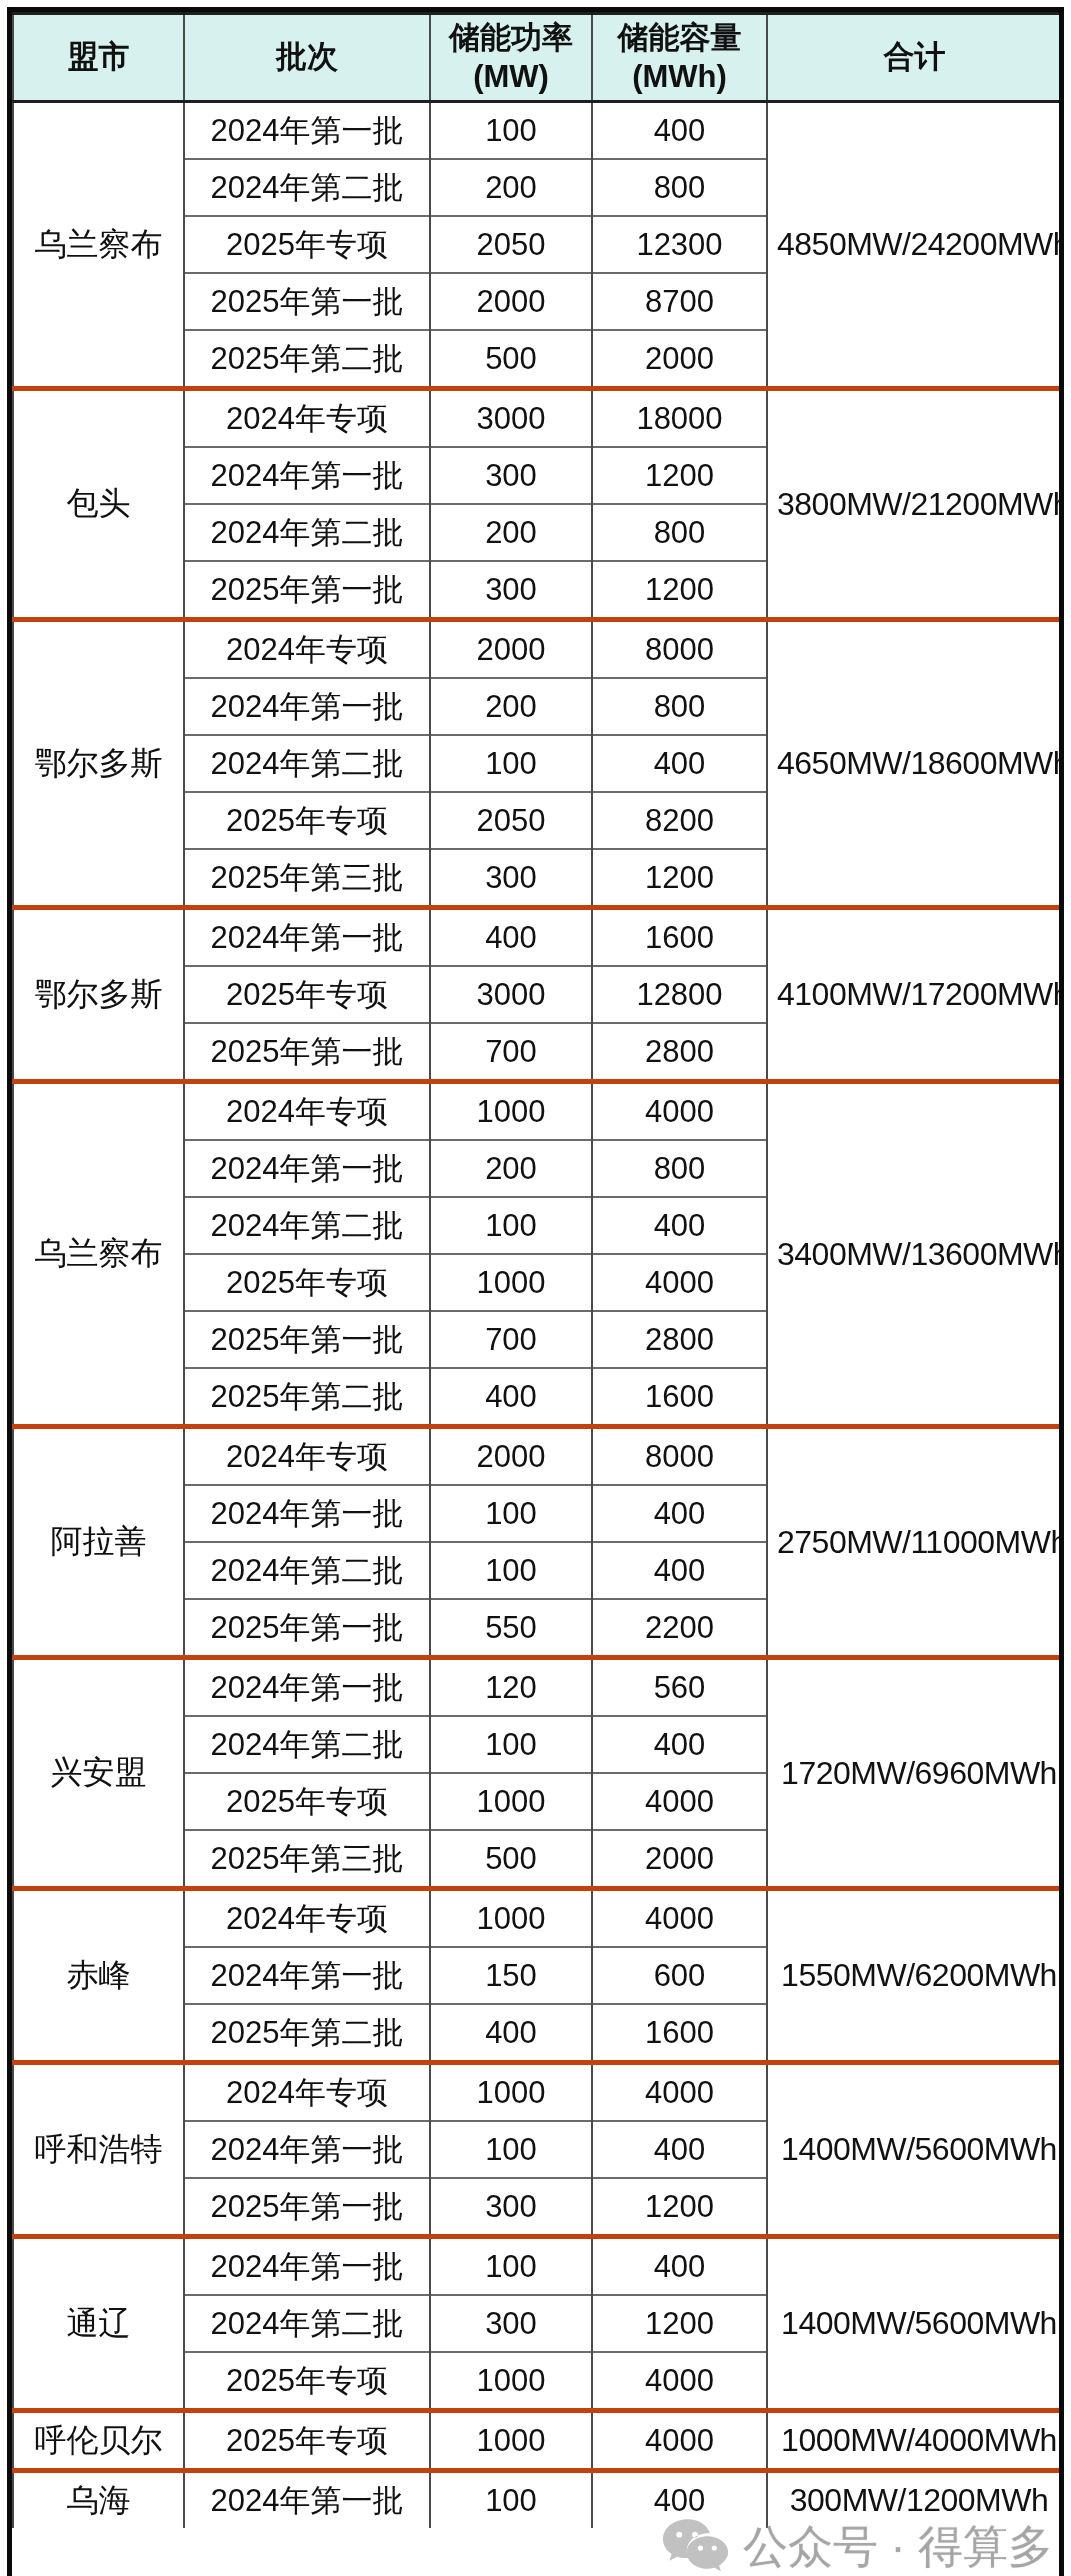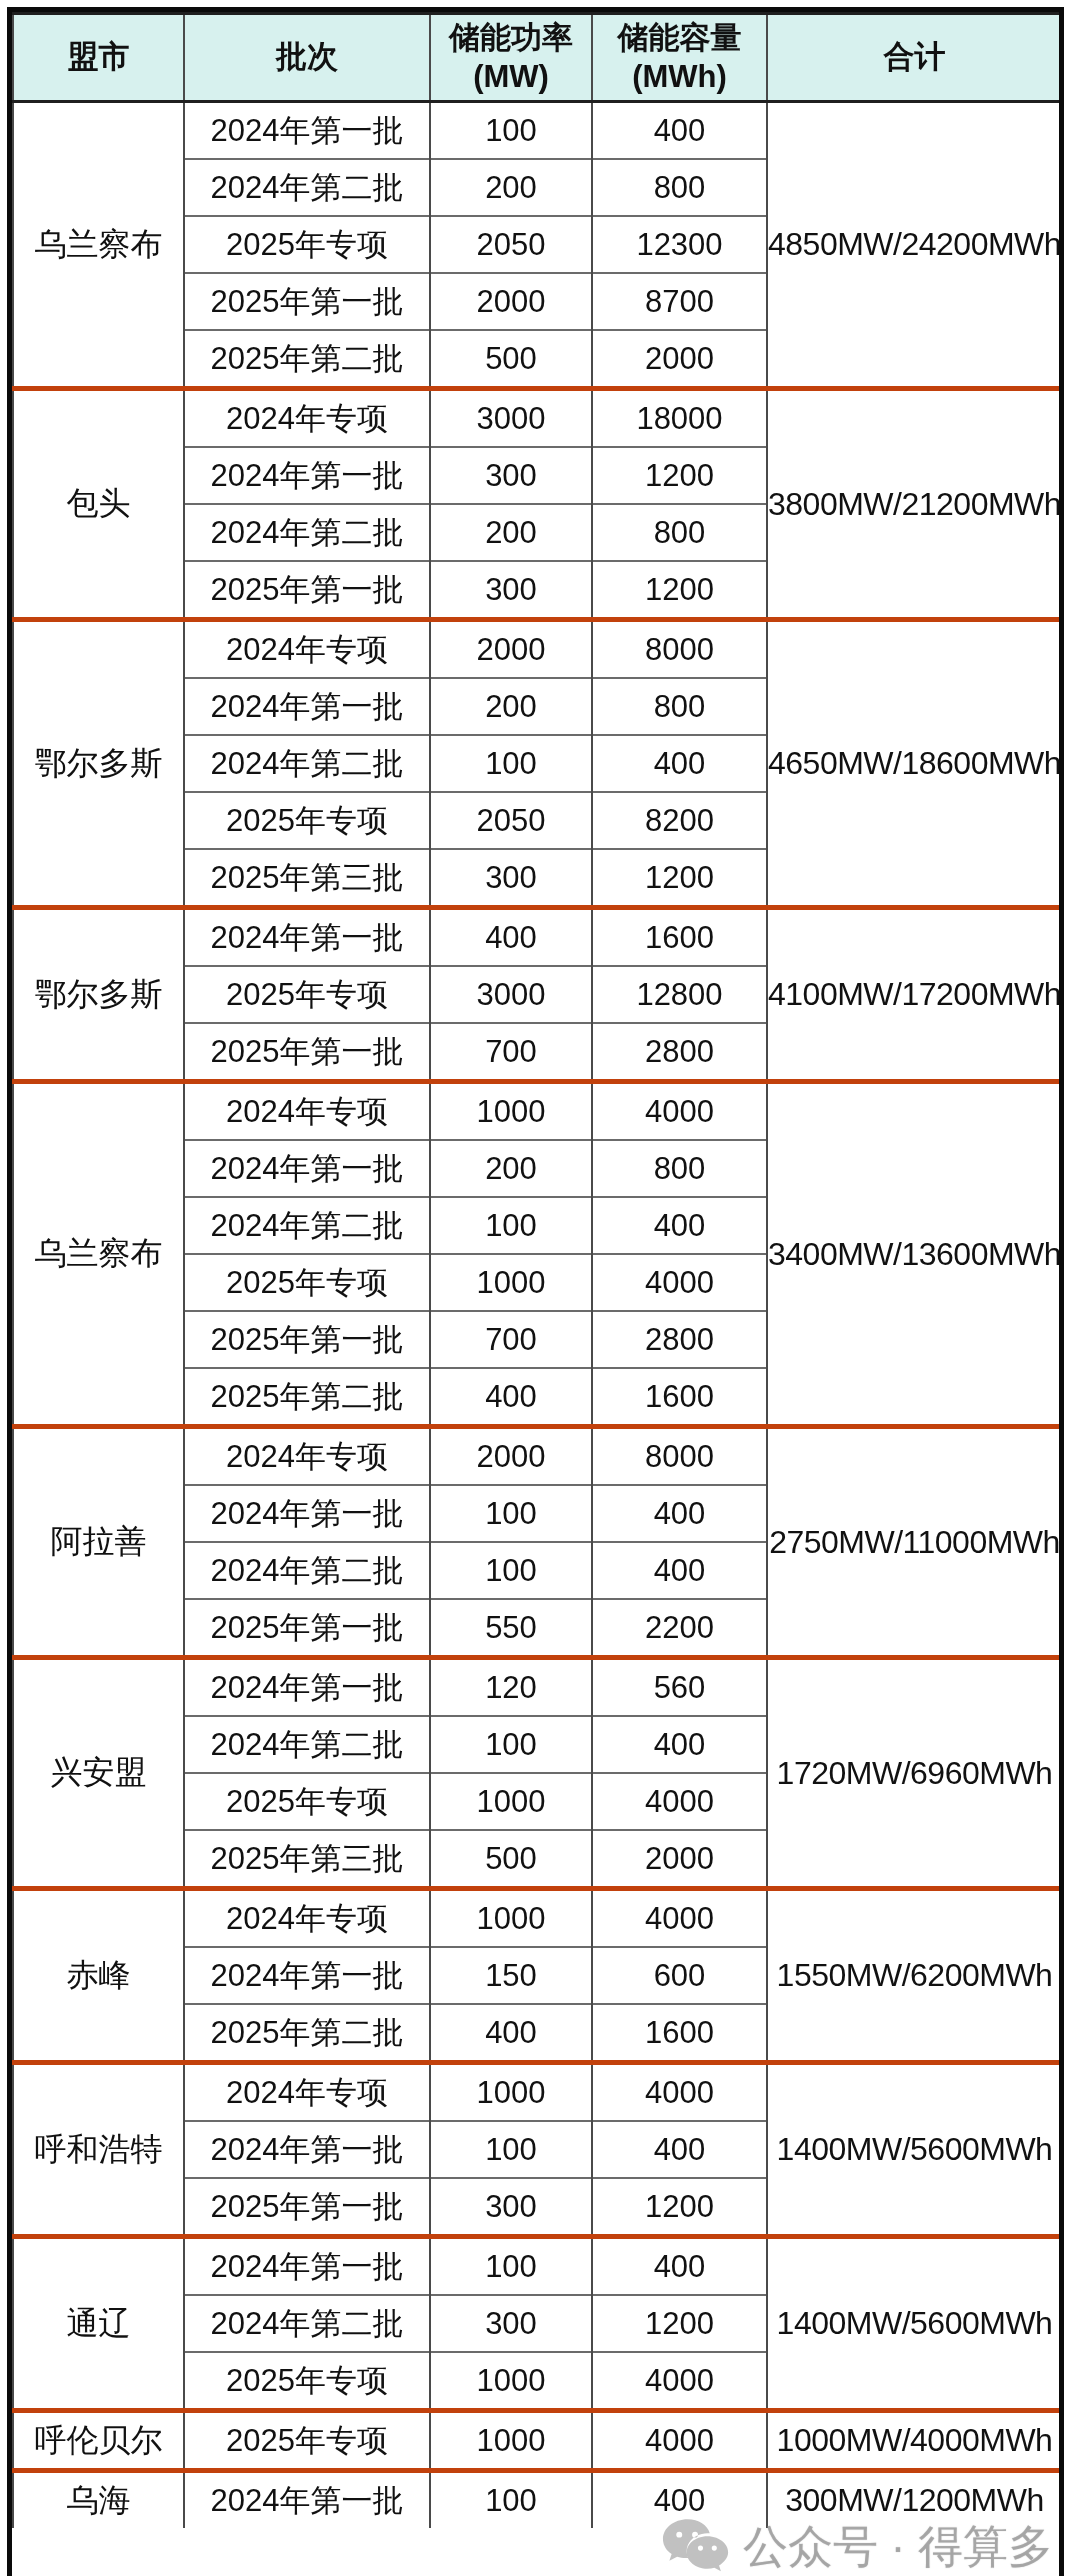--- a/index.html
+++ b/index.html
@@ -45,7 +45,7 @@
   }
   td{height:55px;font-size:31px;background:#fff;}
   td.city-cell{font-size:32px;}
-  td.total-cell{font-size:32px;letter-spacing:-0.5px;}
+  td.total-cell{font-size:32px;letter-spacing:-0.5px;padding-left:9px;}
   tr td{border-top:2px solid #6b6b6b;}
   tr.section-start td{border-top:5px solid #c2410c;}
   tr.first-data-row td{border-top:none;}

